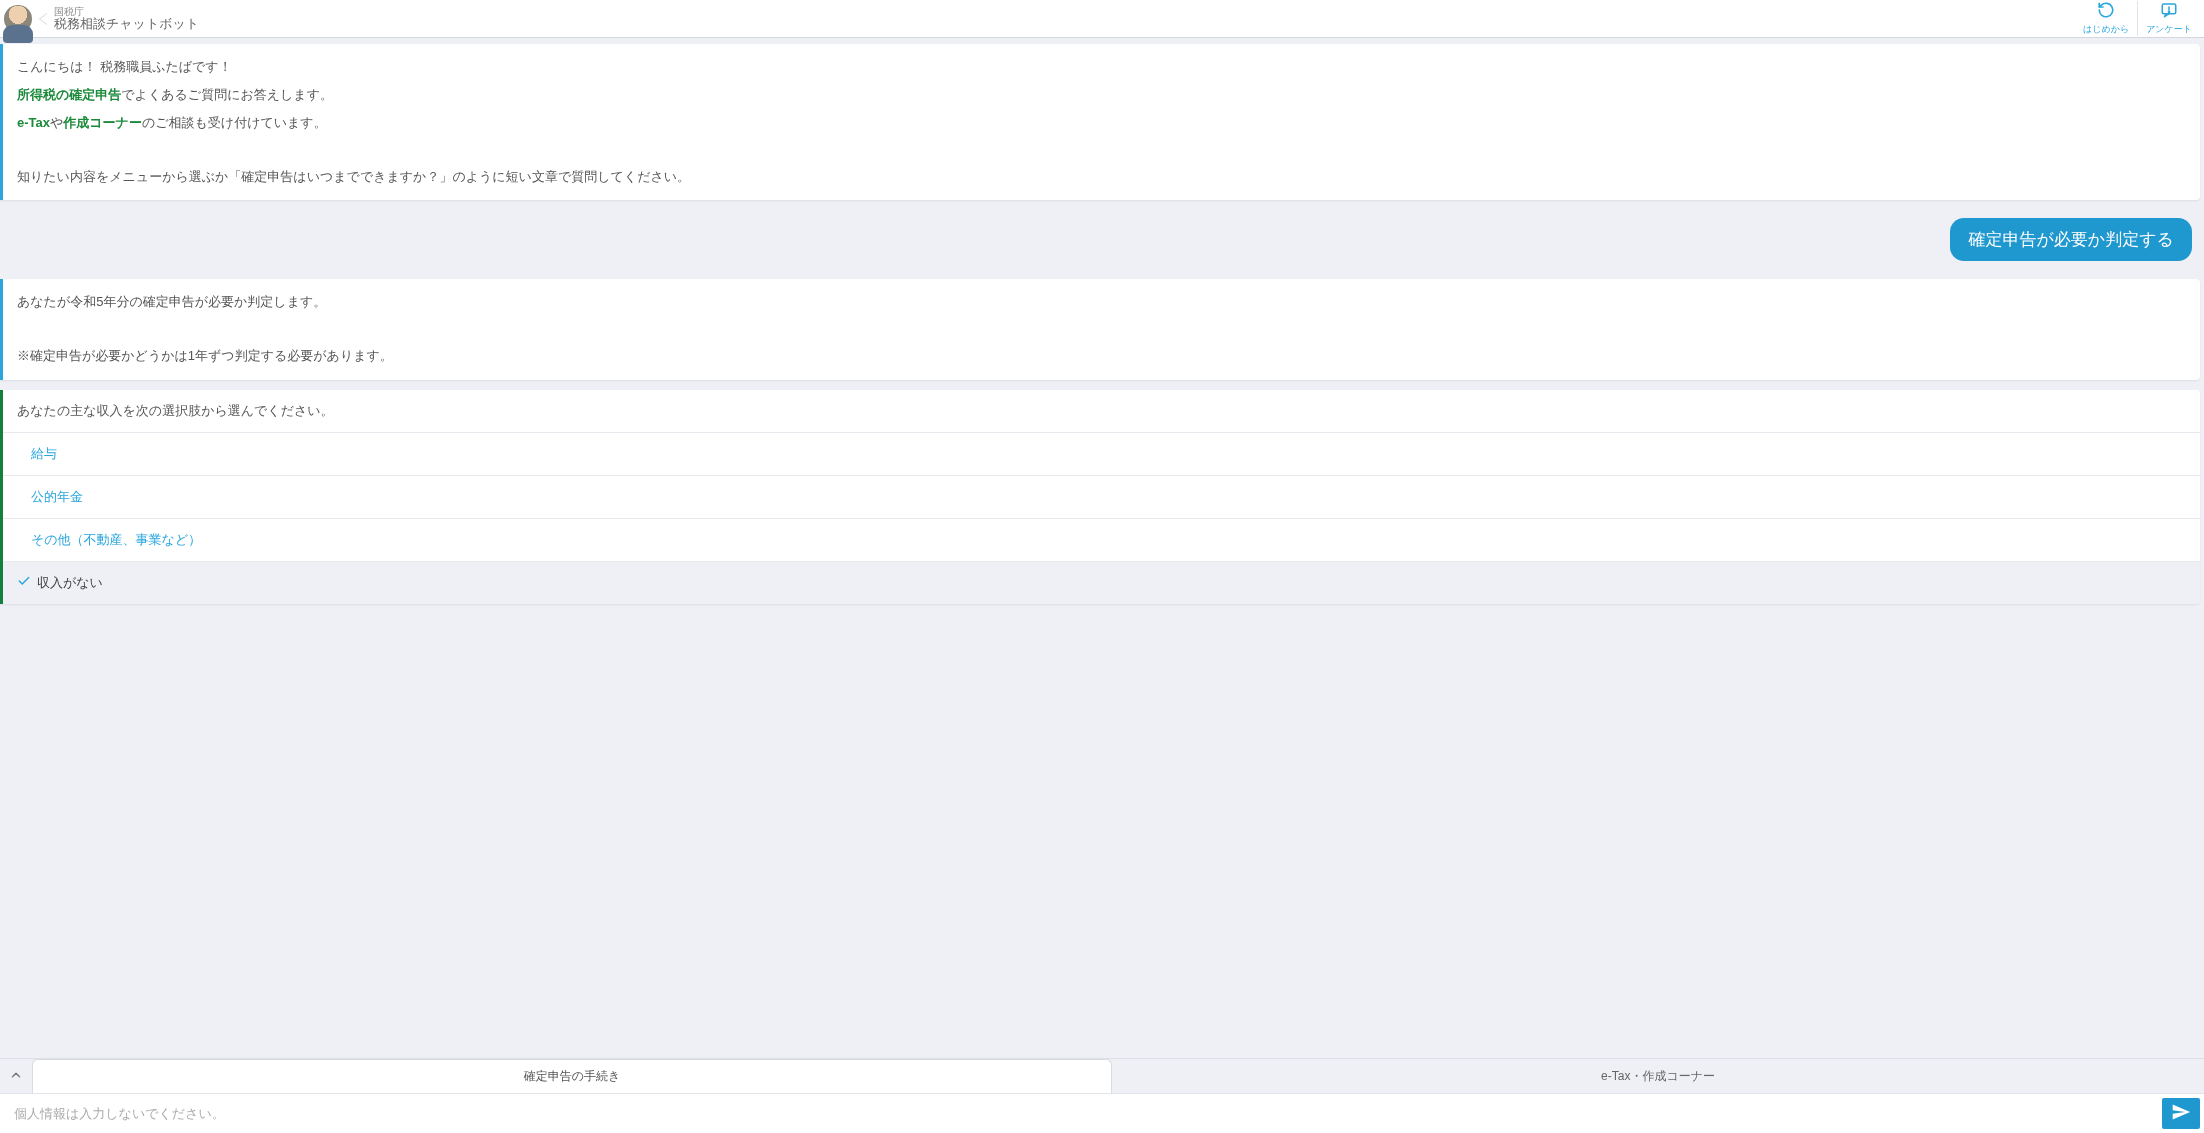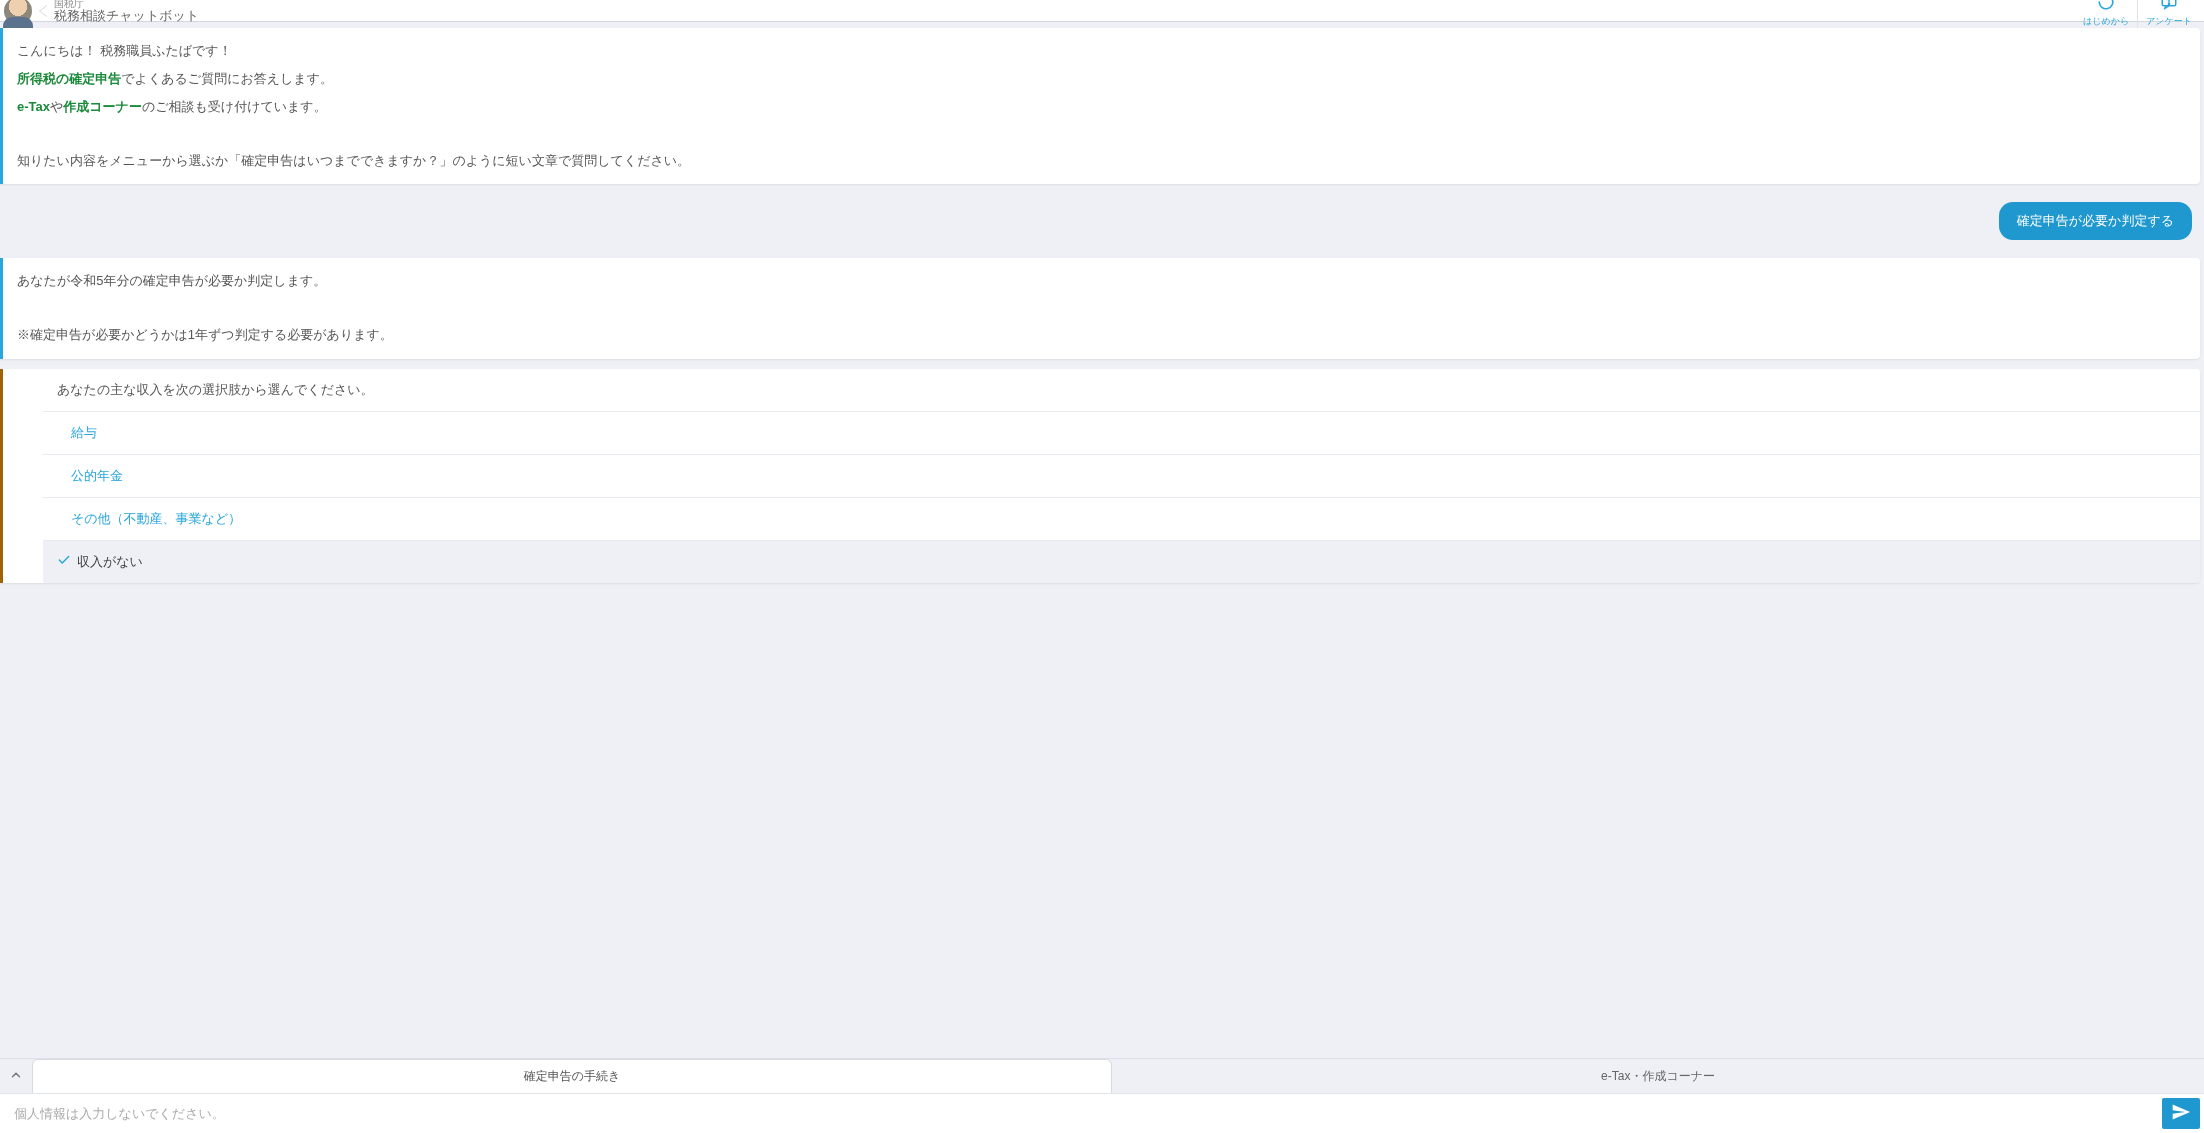--- a/index.html
+++ b/index.html
@@ -18,7 +18,7 @@
     display:flex; align-items:center;
     background:#fff;
     border-bottom:1px solid #d3d6dc;
-    height:22px;
+    height:38px;
     justify-content:space-between;
     padding-right:4px;
   }

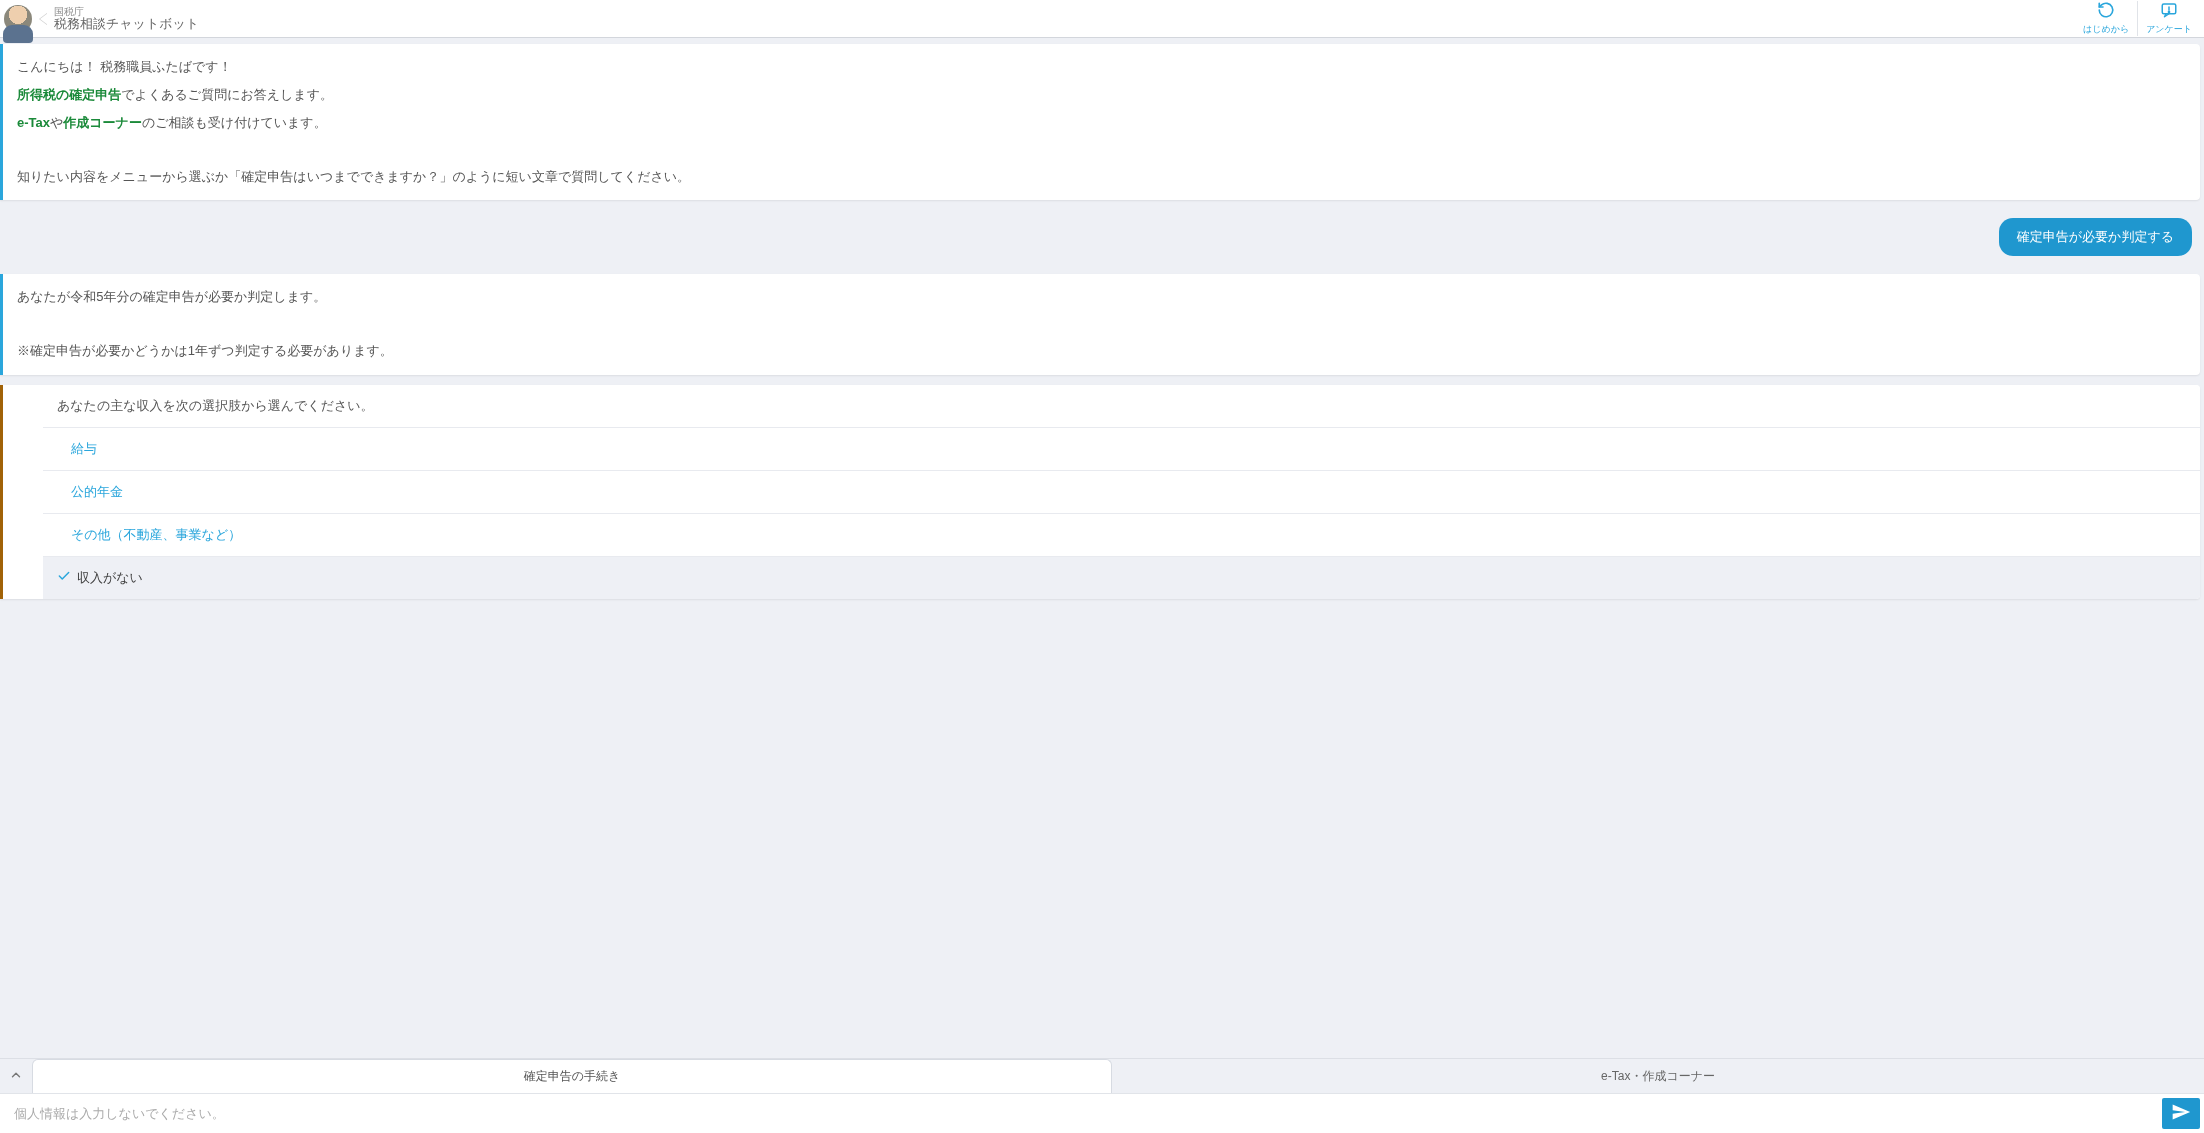--- a/index.html
+++ b/index.html
@@ -76,7 +76,7 @@
   .user-msg{
     background:#1f97cf; color:#fff;
     padding:10px 18px; border-radius:14px;
-    font-size:13px;
+    font-size:17px;
   }
 
   .opt-group{

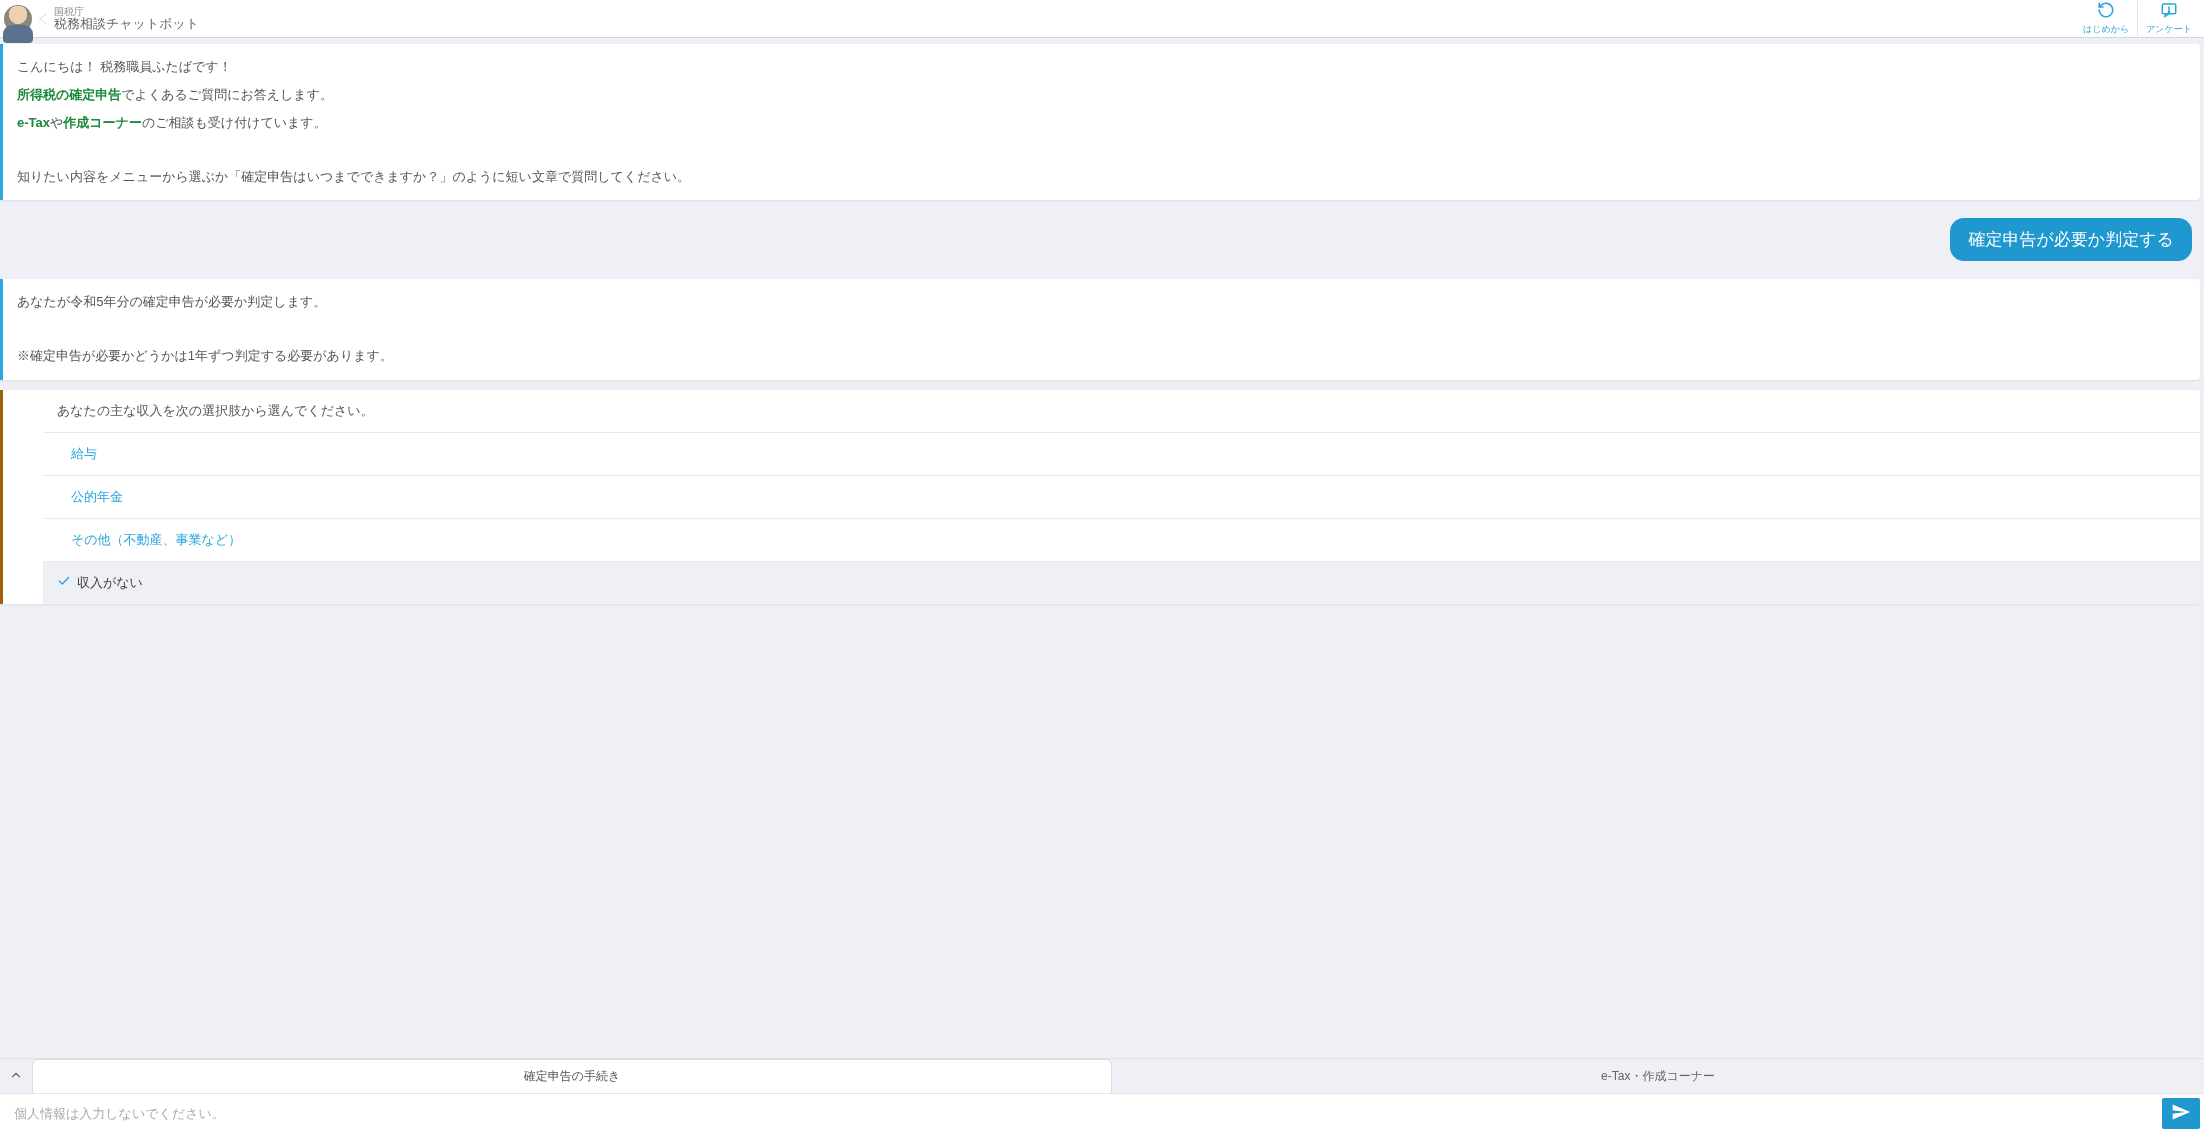--- a/index.html
+++ b/index.html
@@ -81,12 +81,11 @@
 
   .opt-group{
     background:#fff;
-    border-left:3px solid #a16207;
+    border-left:3px solid #15803d;
     margin:0 4px 10px 0;
     border-radius:0 4px 4px 0;
     box-shadow:0 1px 2px rgba(0,0,0,.08);
     overflow:hidden;
-    padding-left:40px;
   }
   .opt-header{
     padding:12px 14px;

